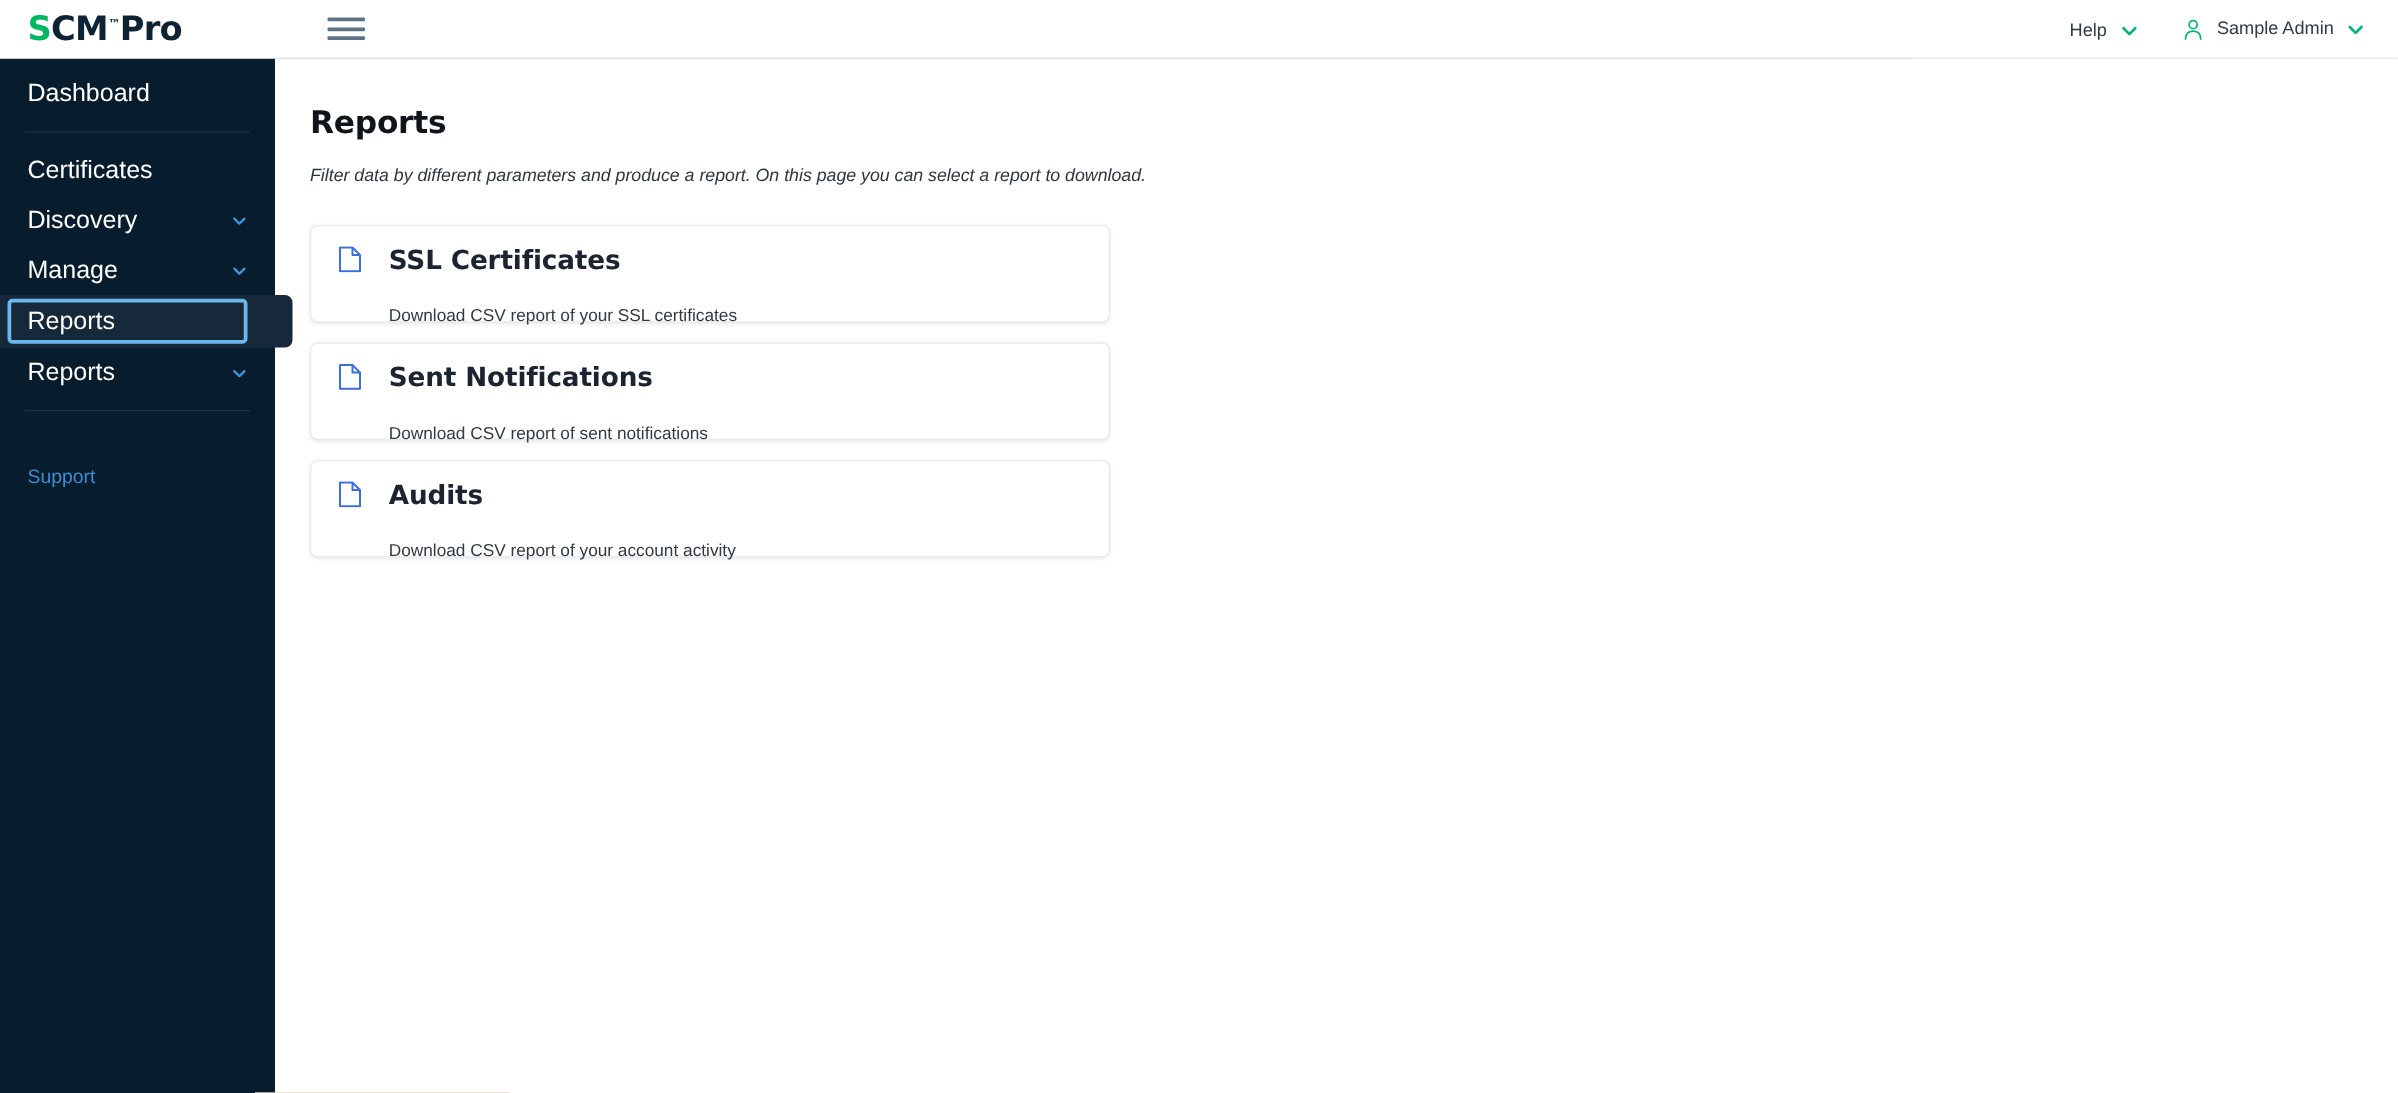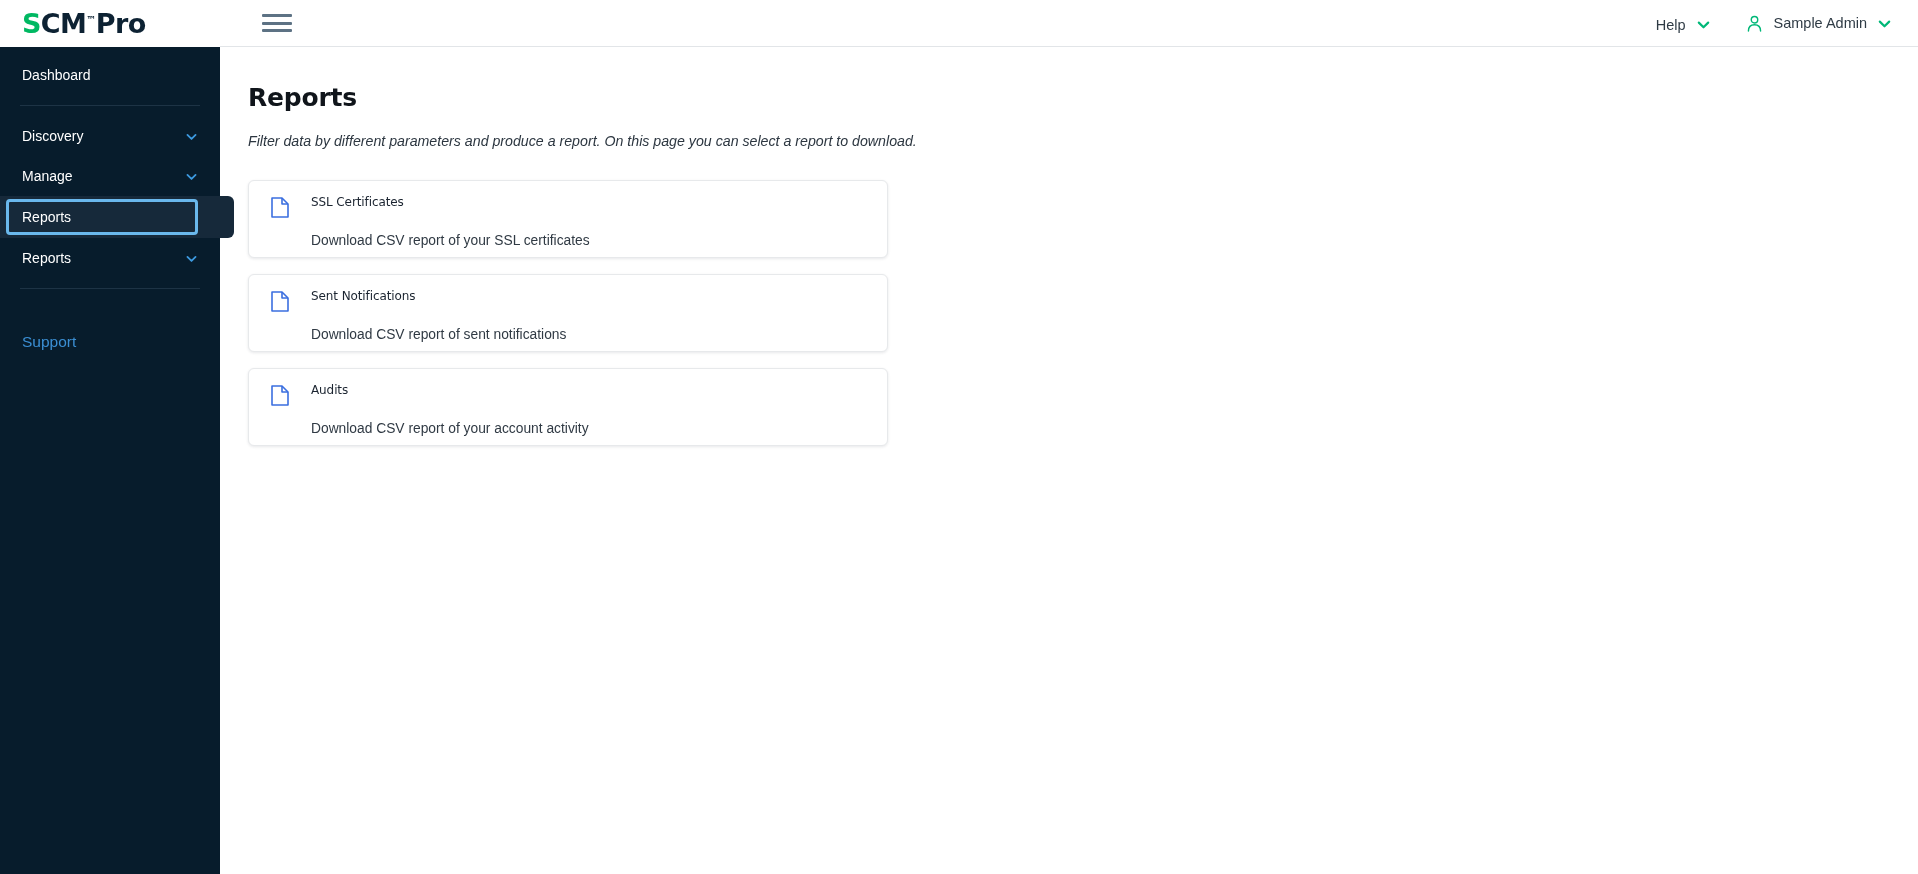--- a/index.html
+++ b/index.html
@@ -60,7 +60,7 @@
     height: 40px;
     padding: 0 22px 0 22px;
     color: #ffffff;
-    font-size: 14px;
+    font-size: 20px;
     cursor: pointer;
     white-space: nowrap;
   }

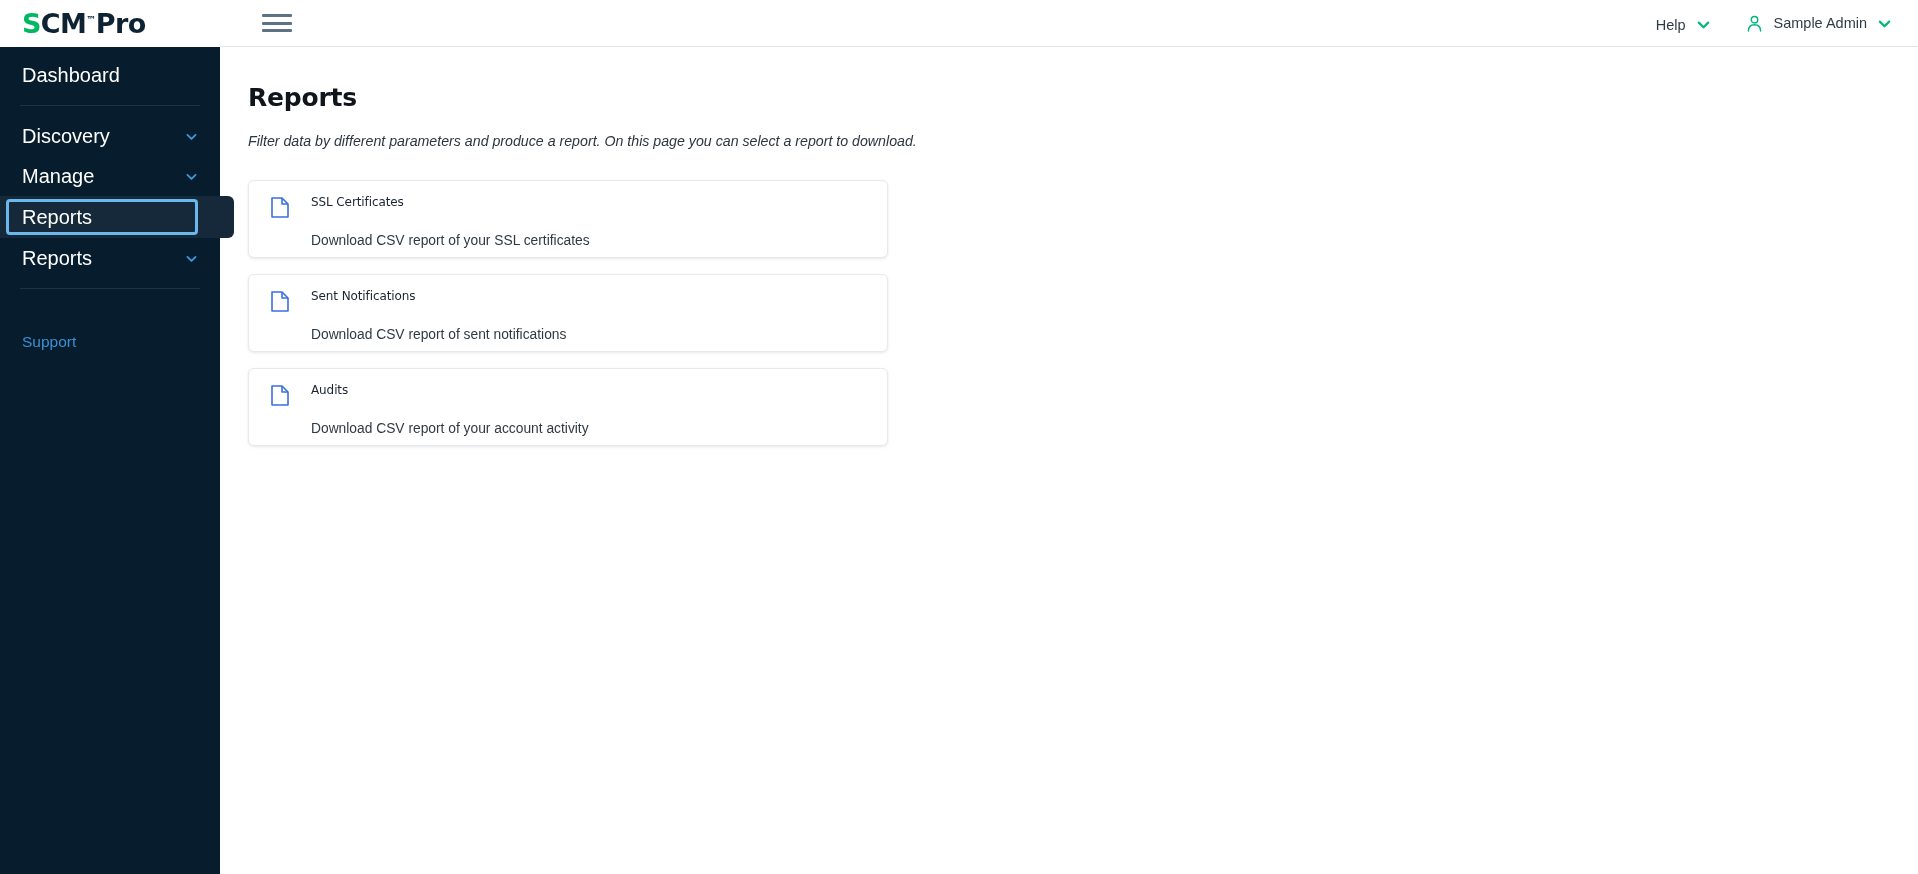--- a/index.html
+++ b/index.html
@@ -260,6 +260,9 @@
 
       <div class="nav-divider"></div>
 
+      <div class="nav-item">
+        <span class="label">Certificates</span>
+      </div>
 
       <div class="nav-item">
         <span class="label">Discovery</span>

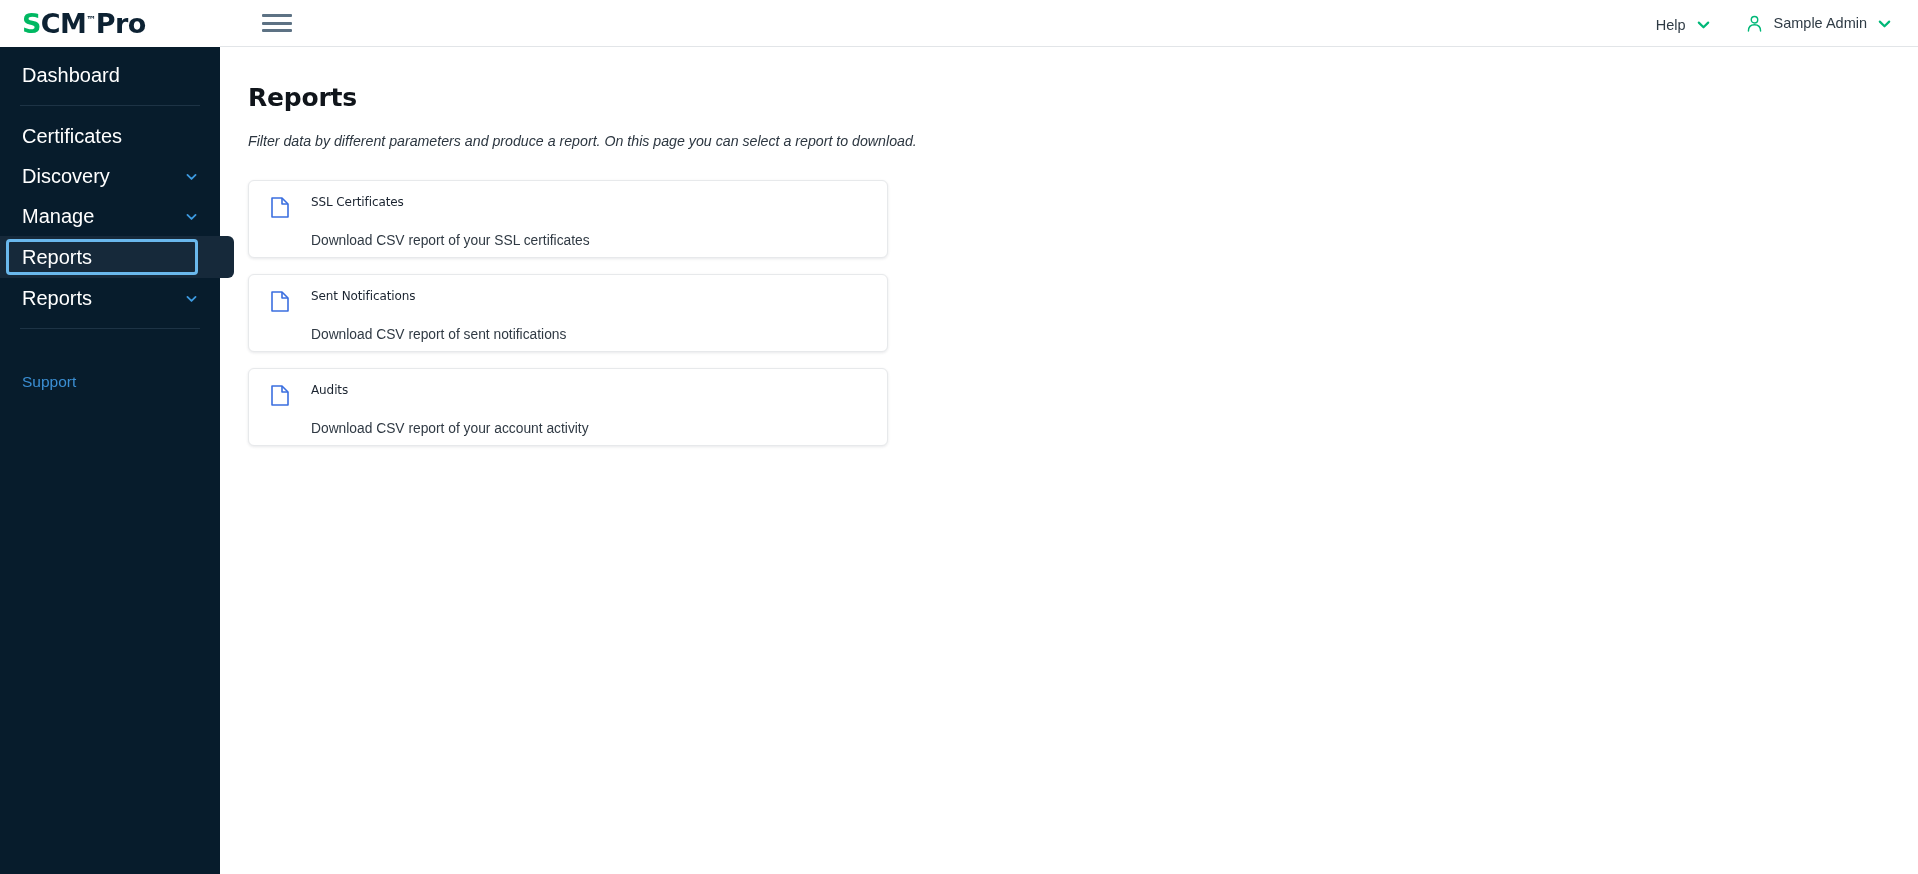--- a/index.html
+++ b/index.html
@@ -225,8 +225,8 @@
 
   .card-title {
     font-family: "DejaVu Sans", sans-serif;
-    font-size: 12px;
-    font-weight: 400;
+    font-size: 21px;
+    font-weight: 700;
     color: #1b2430;
     line-height: 1.25;
     letter-spacing: -0.1px;

